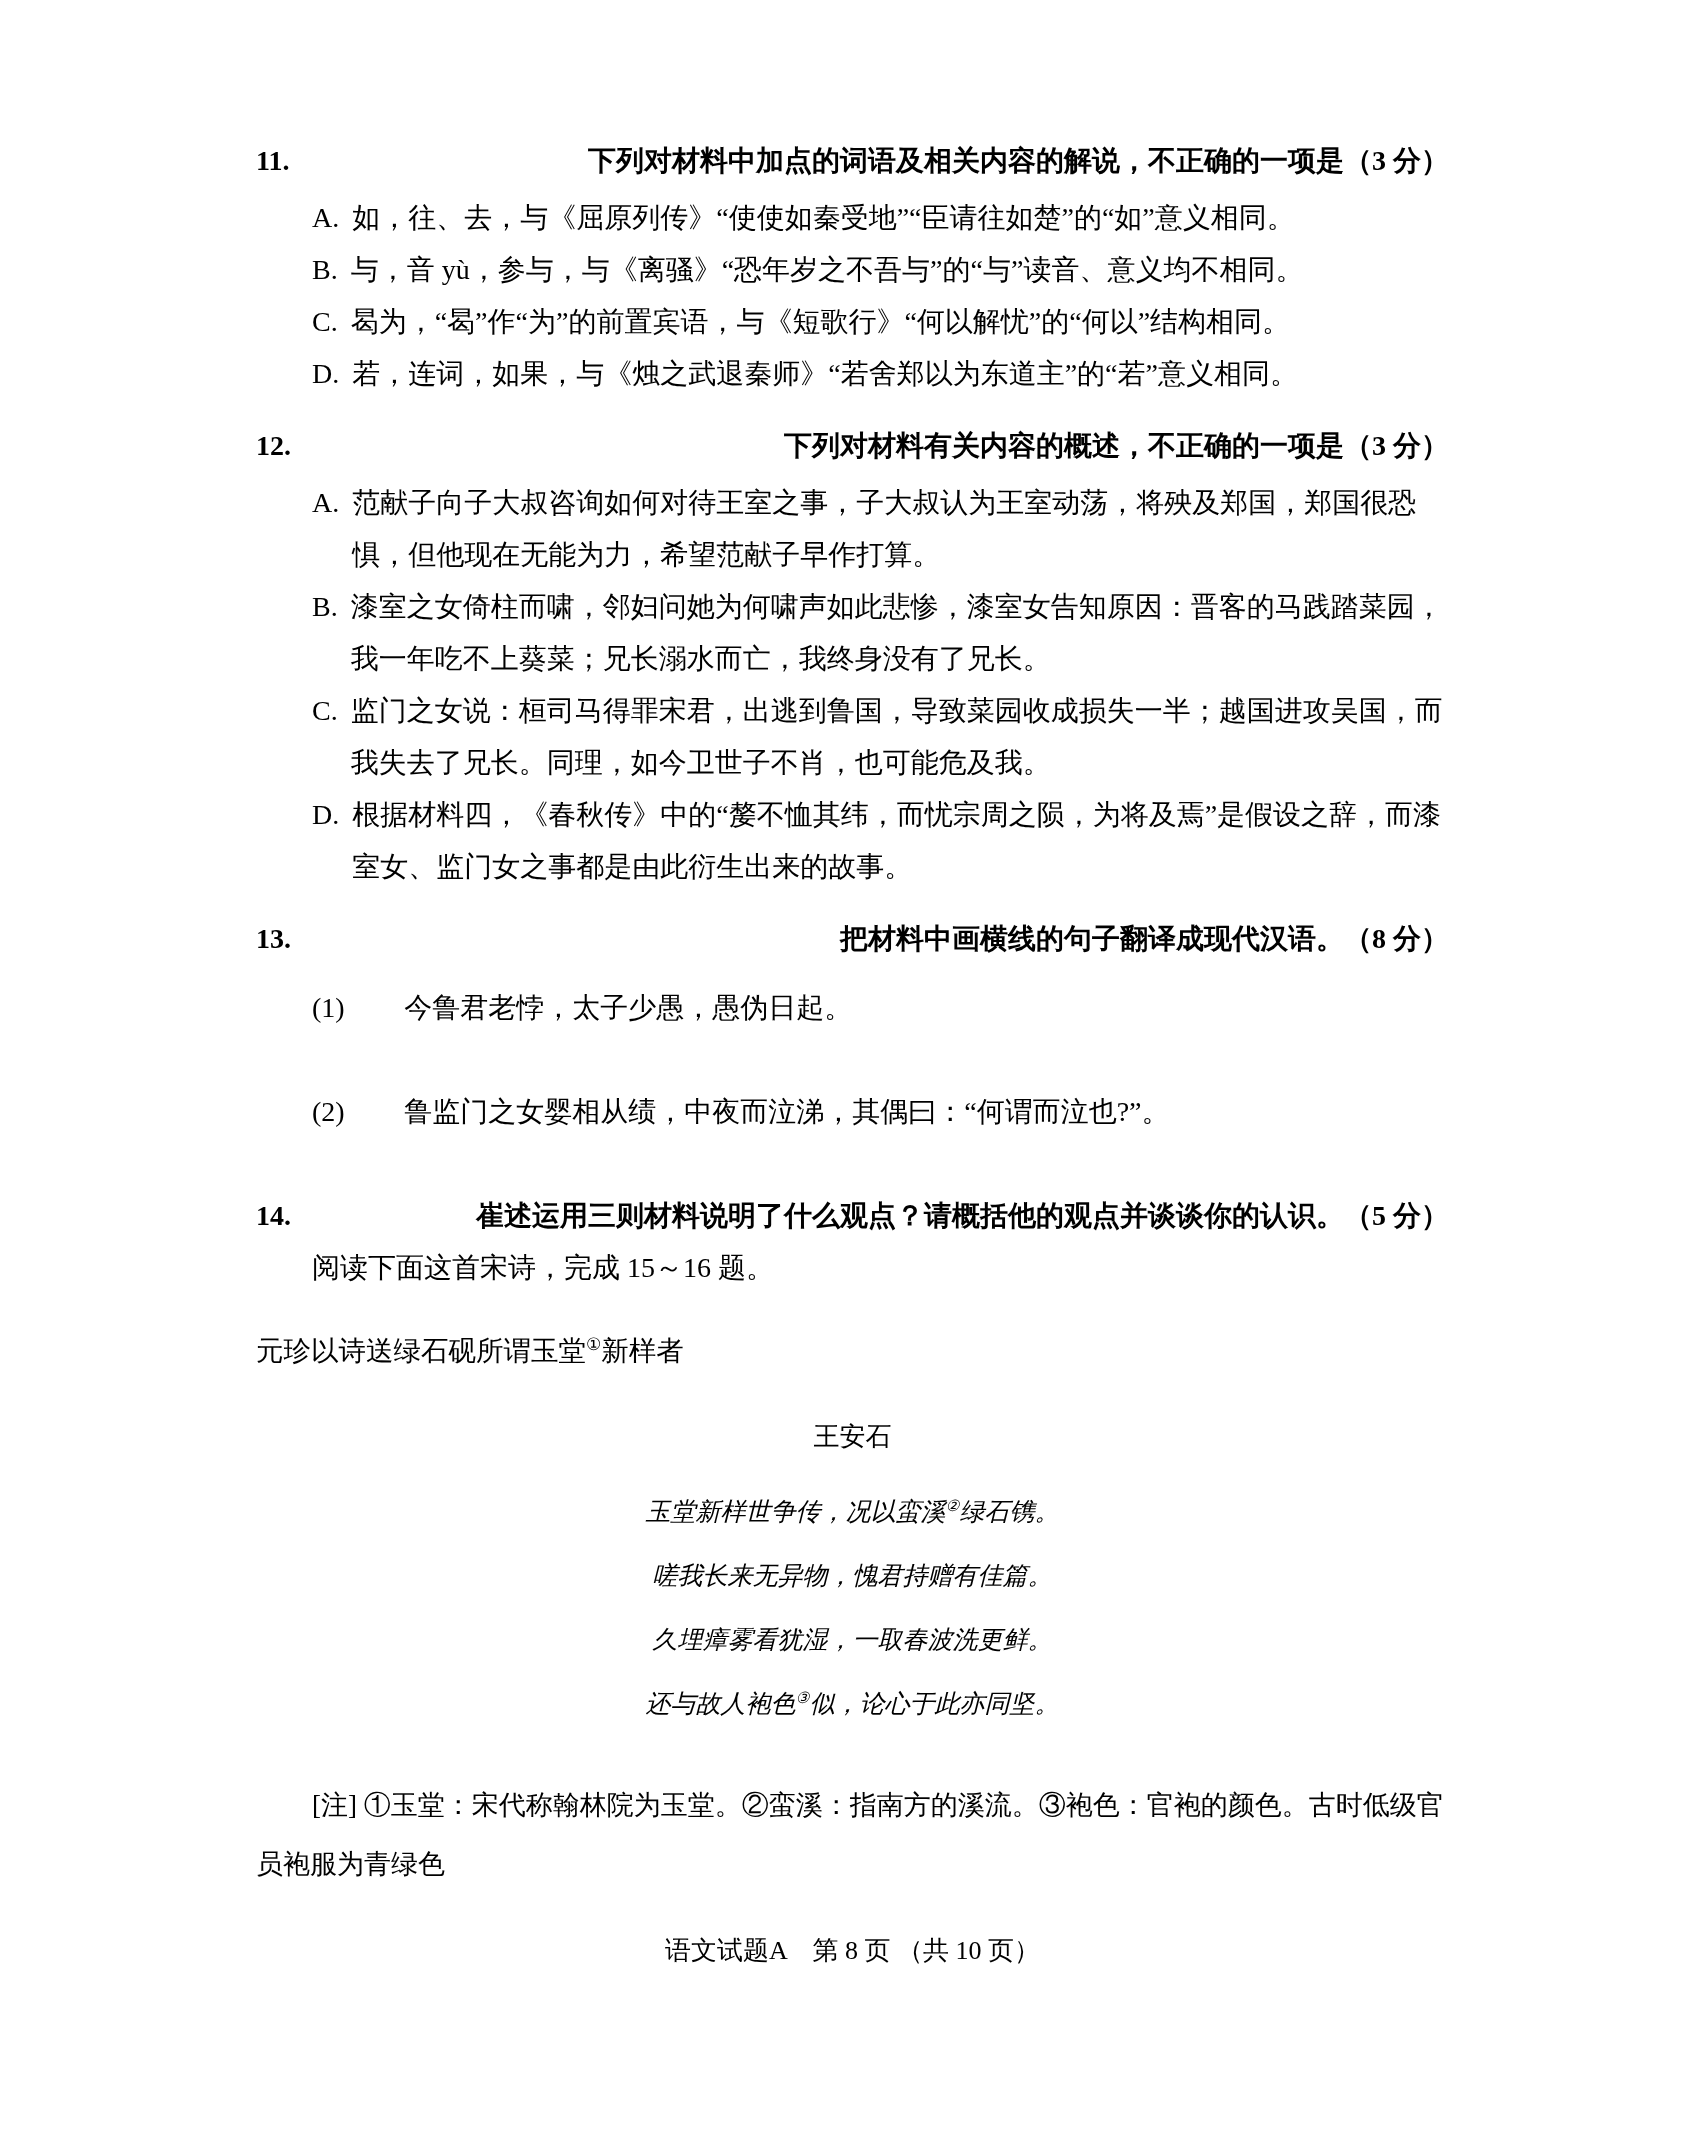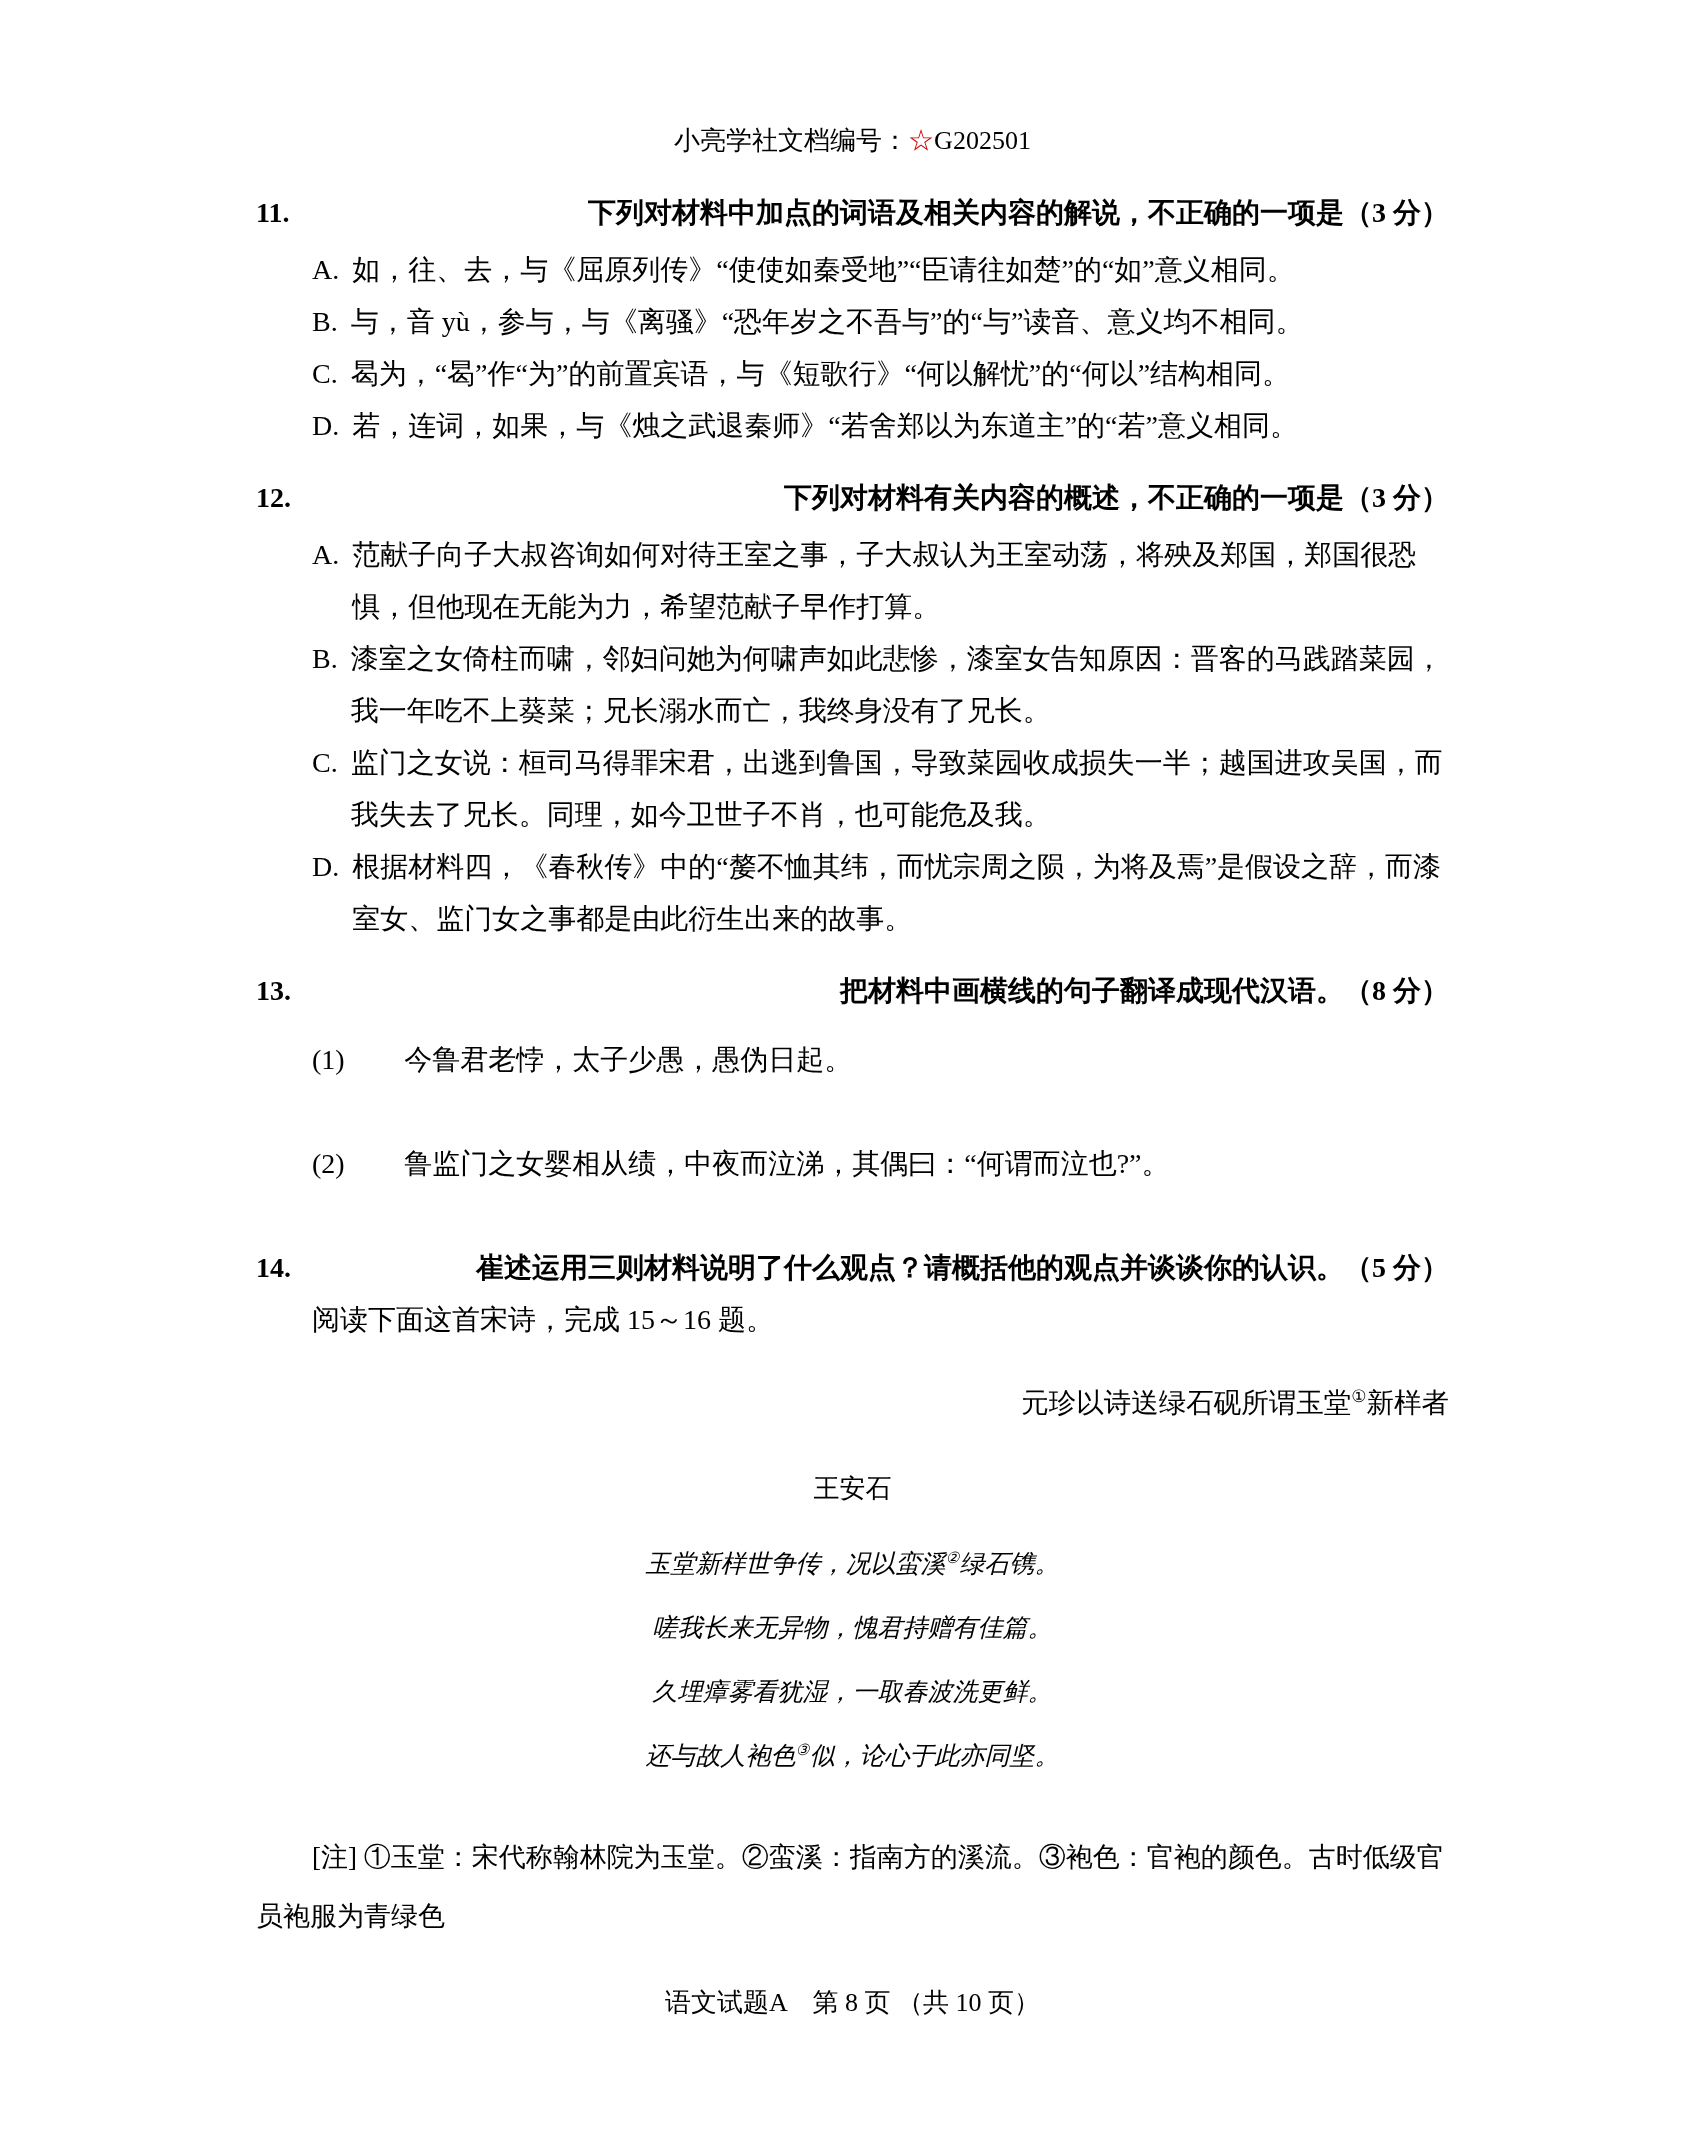--- a/index.html
+++ b/index.html
@@ -51,9 +51,6 @@
 
 <div class="page">
 
-  <div class="doc-header">
-    <span>小亮学社文档编号：</span><span class="star">☆</span><span>G202501</span>
-  </div>
 
   <div class="question">
     <div class="stem">

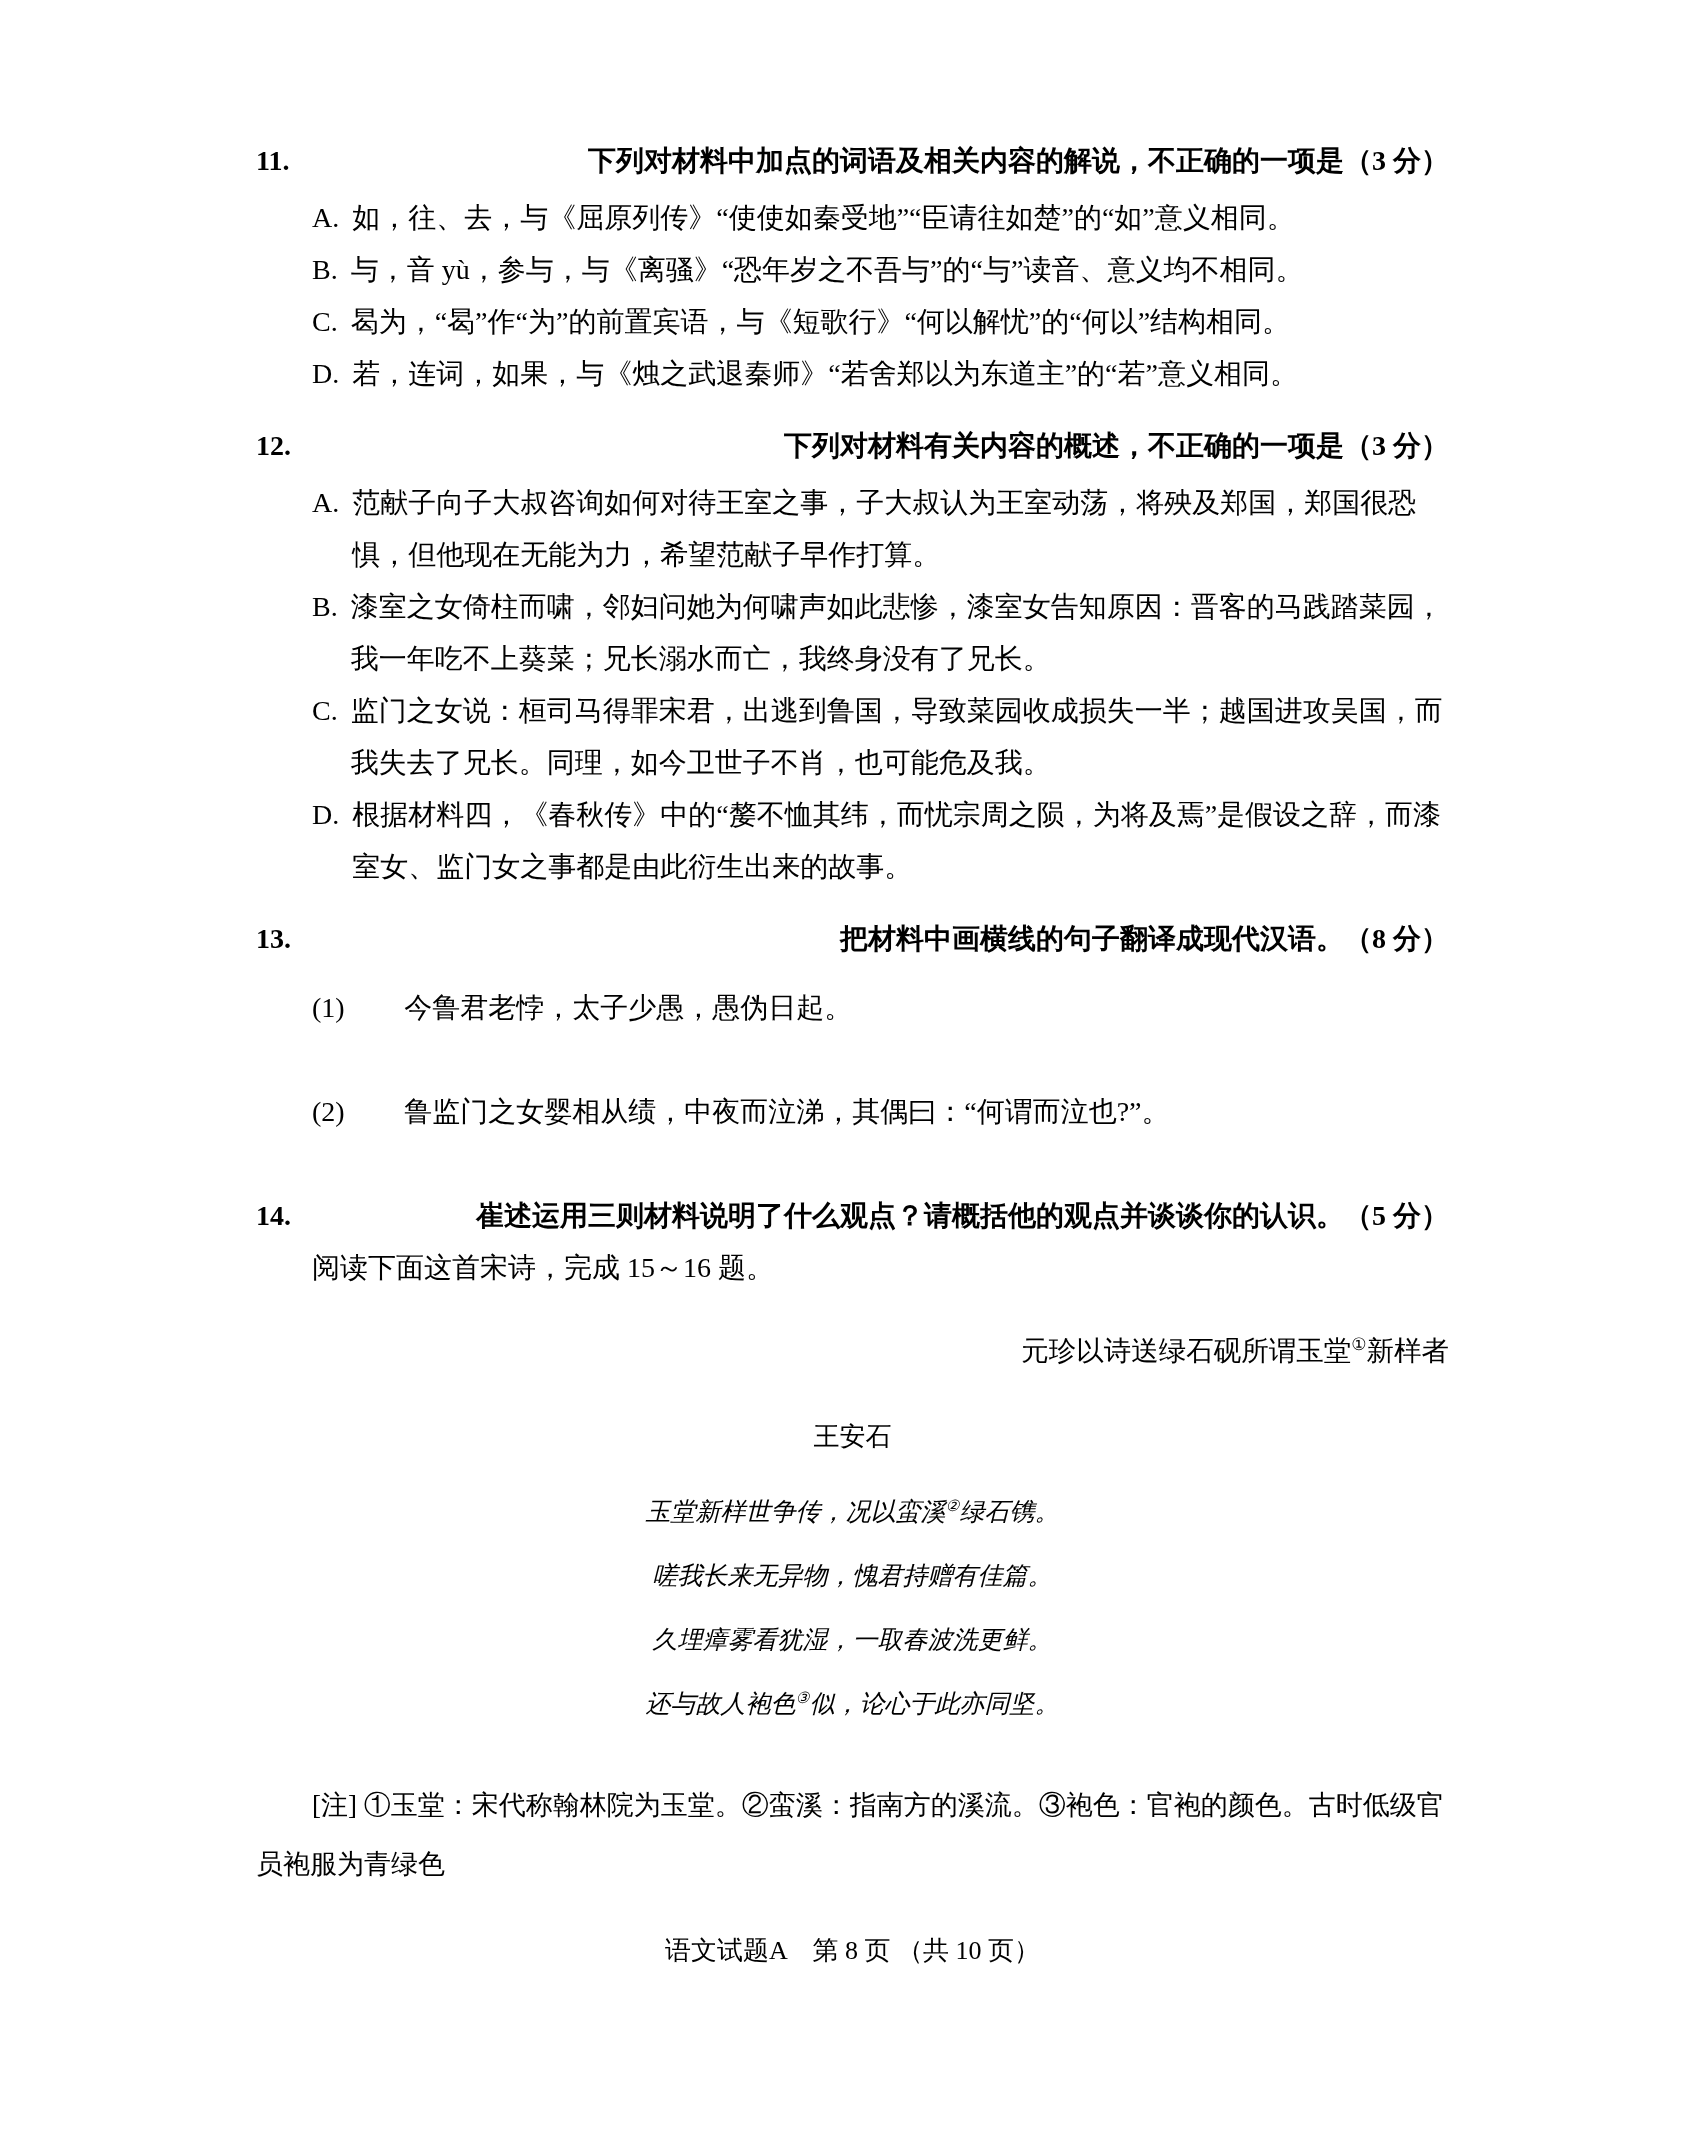--- a/index.html
+++ b/index.html
@@ -39,7 +39,7 @@
   .itext { flex: 1; margin-left: 45px; }
   .section-heading { margin-left: 56px; margin-top: 95px; }
   .section-intro { margin-left: 56px; }
-  .poem-title { text-align: right; margin-top: 31px; font-size: 27.5px; line-height: 52px; }
+  .poem-title { text-align: left; margin-top: 31px; font-size: 27.5px; line-height: 52px; }
   .poem-author { text-align: center; margin-top: 34px; font-size: 26px; line-height: 52px; }
   .poem { margin-top: 16.3px; text-align: center; font-style: italic; font-size: 25px; line-height: 64px; }
   .poem-note { margin-top: 40px; text-indent: 56px; font-size: 27px; line-height: 59px; }

